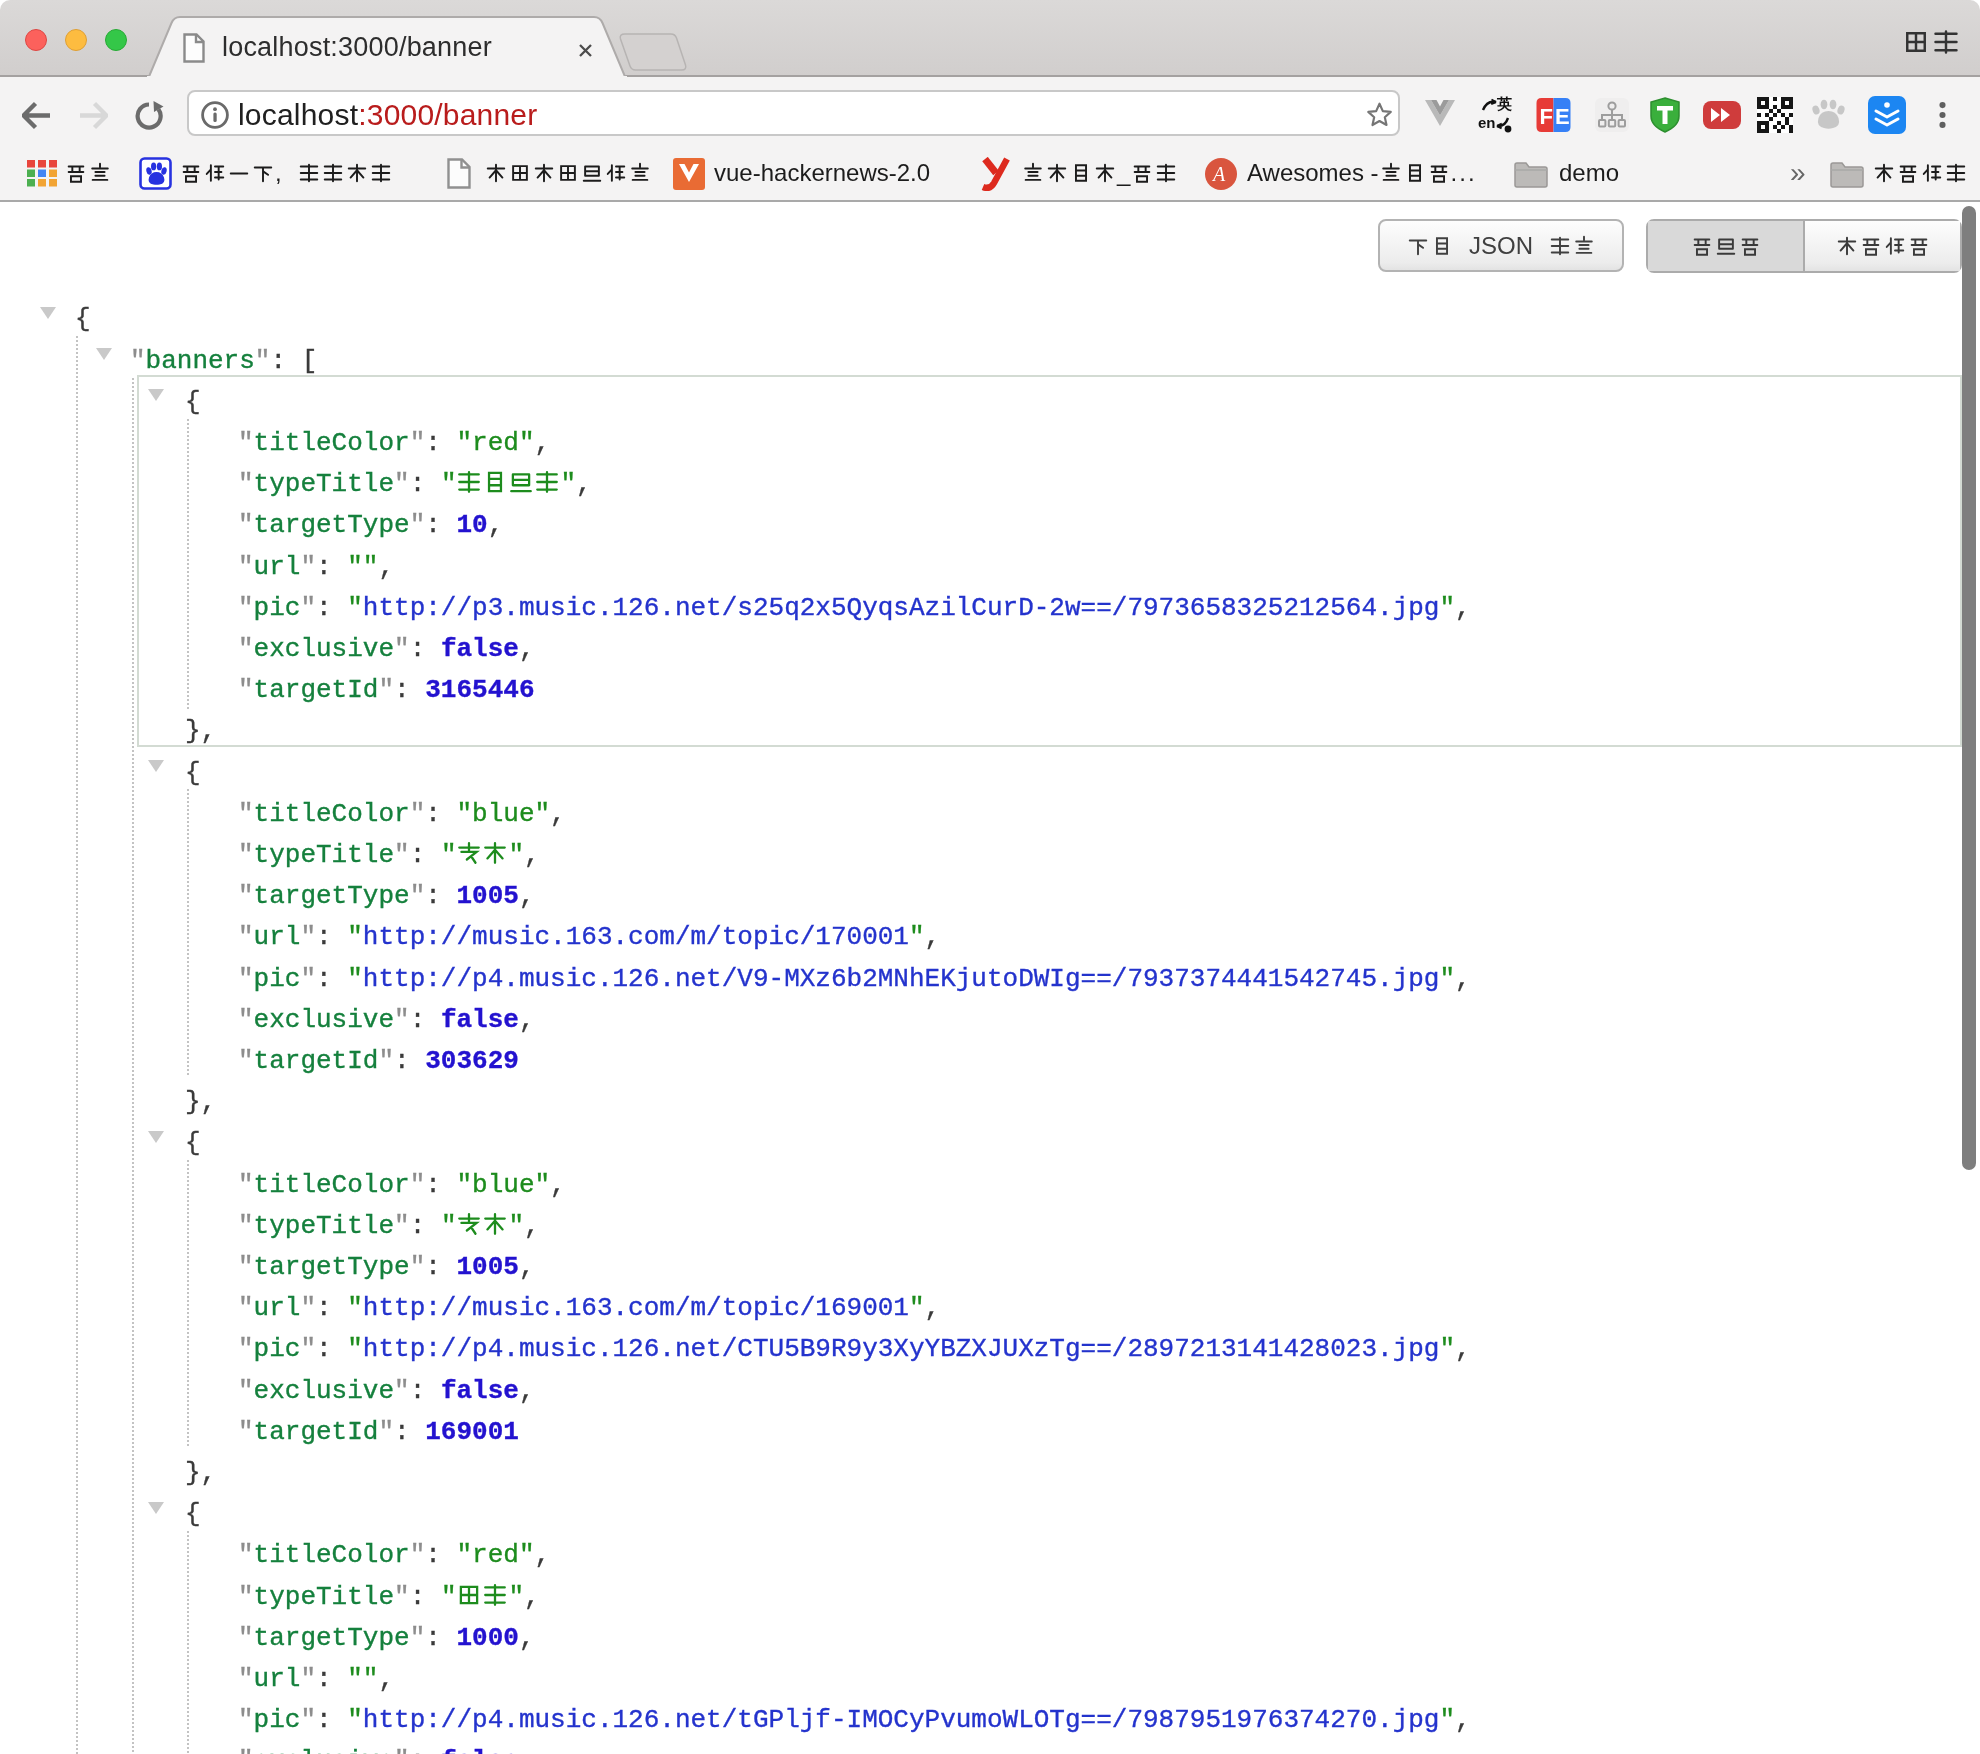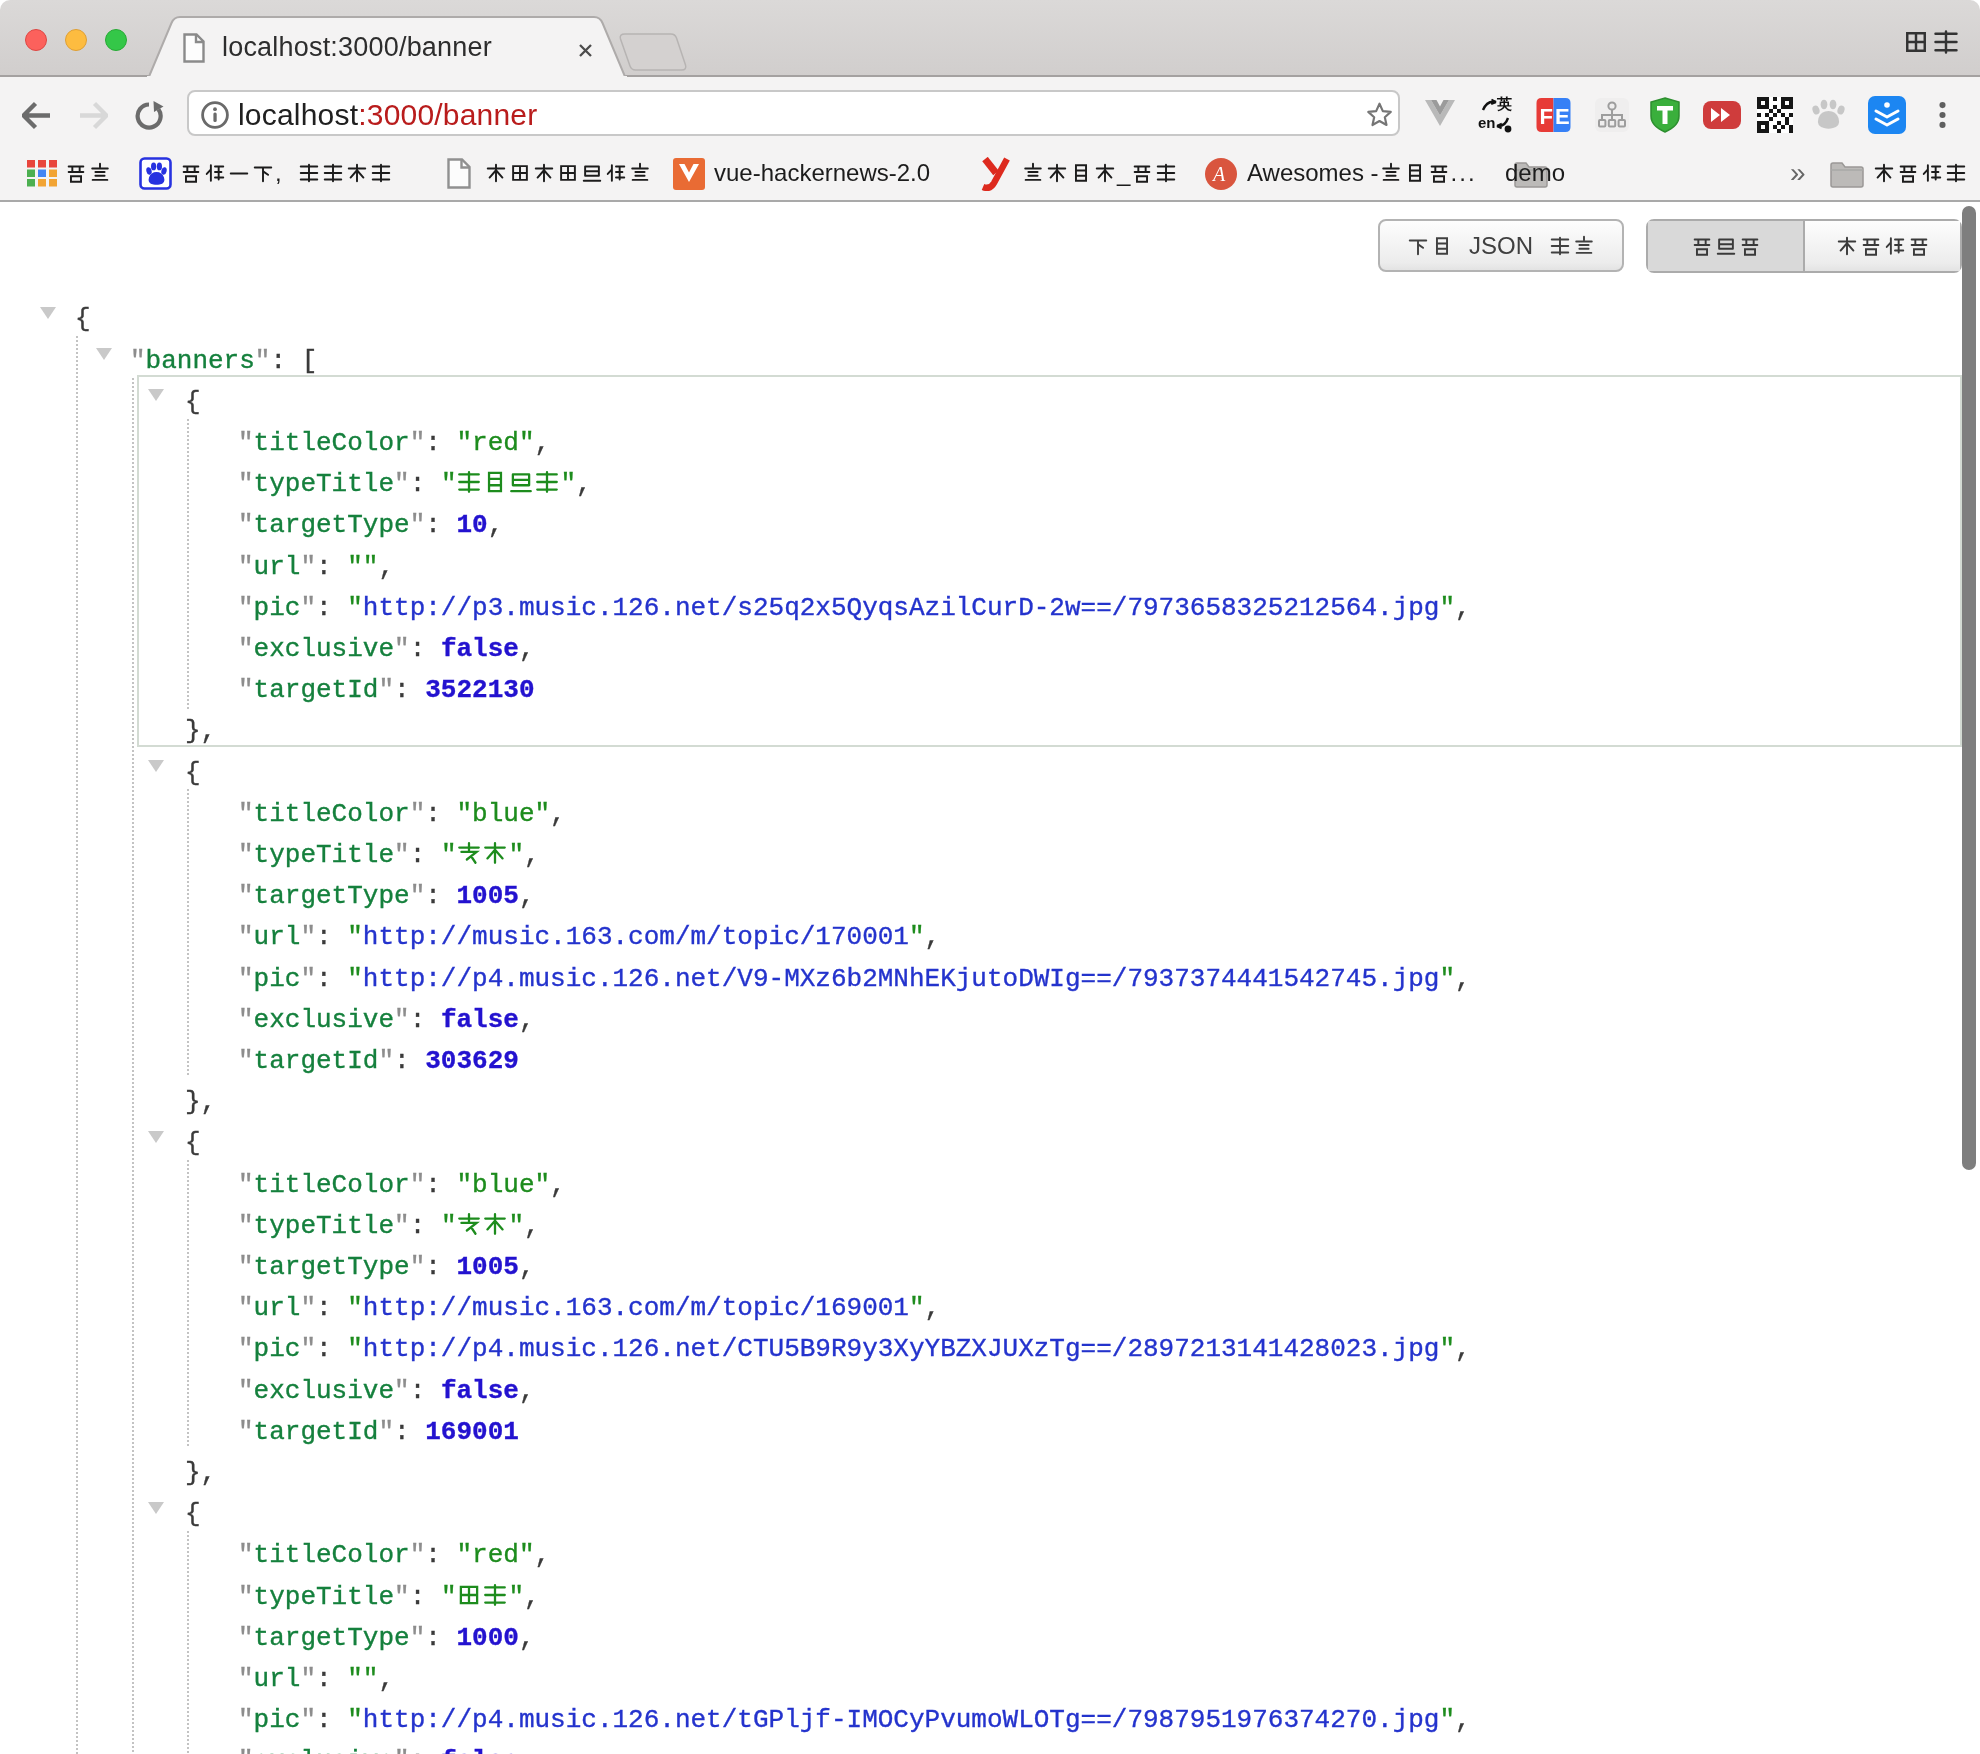--- a/index.html
+++ b/index.html
@@ -287,7 +287,7 @@
 <path d="M2 4 Q2 2 4 2 H13 L16 6 H32 Q34 6 34 8 V24 Q34 26 32 26 H4 Q2 26 2 24 Z" fill="#bcbab8" stroke="#9a9896" stroke-width="1.5"></path>
 <path d="M2 9 H34" stroke="#a9a8a7" stroke-width="1.5"></path>
     </svg>
-<div class="bk" style="left:1505px">demo</div>
+<div class="bk" style="left:1559px">demo</div>
 <div class="bk" style="left:1790px;color:#666;font-size:28px">»</div>
 <svg class="a" style="left:1829px;top:161px" width="36" height="28" viewBox="0 0 36 28">
 <path d="M2 4 Q2 2 4 2 H13 L16 6 H32 Q34 6 34 8 V24 Q34 26 32 26 H4 Q2 26 2 24 Z" fill="#bcbab8" stroke="#9a9896" stroke-width="1.5"></path>

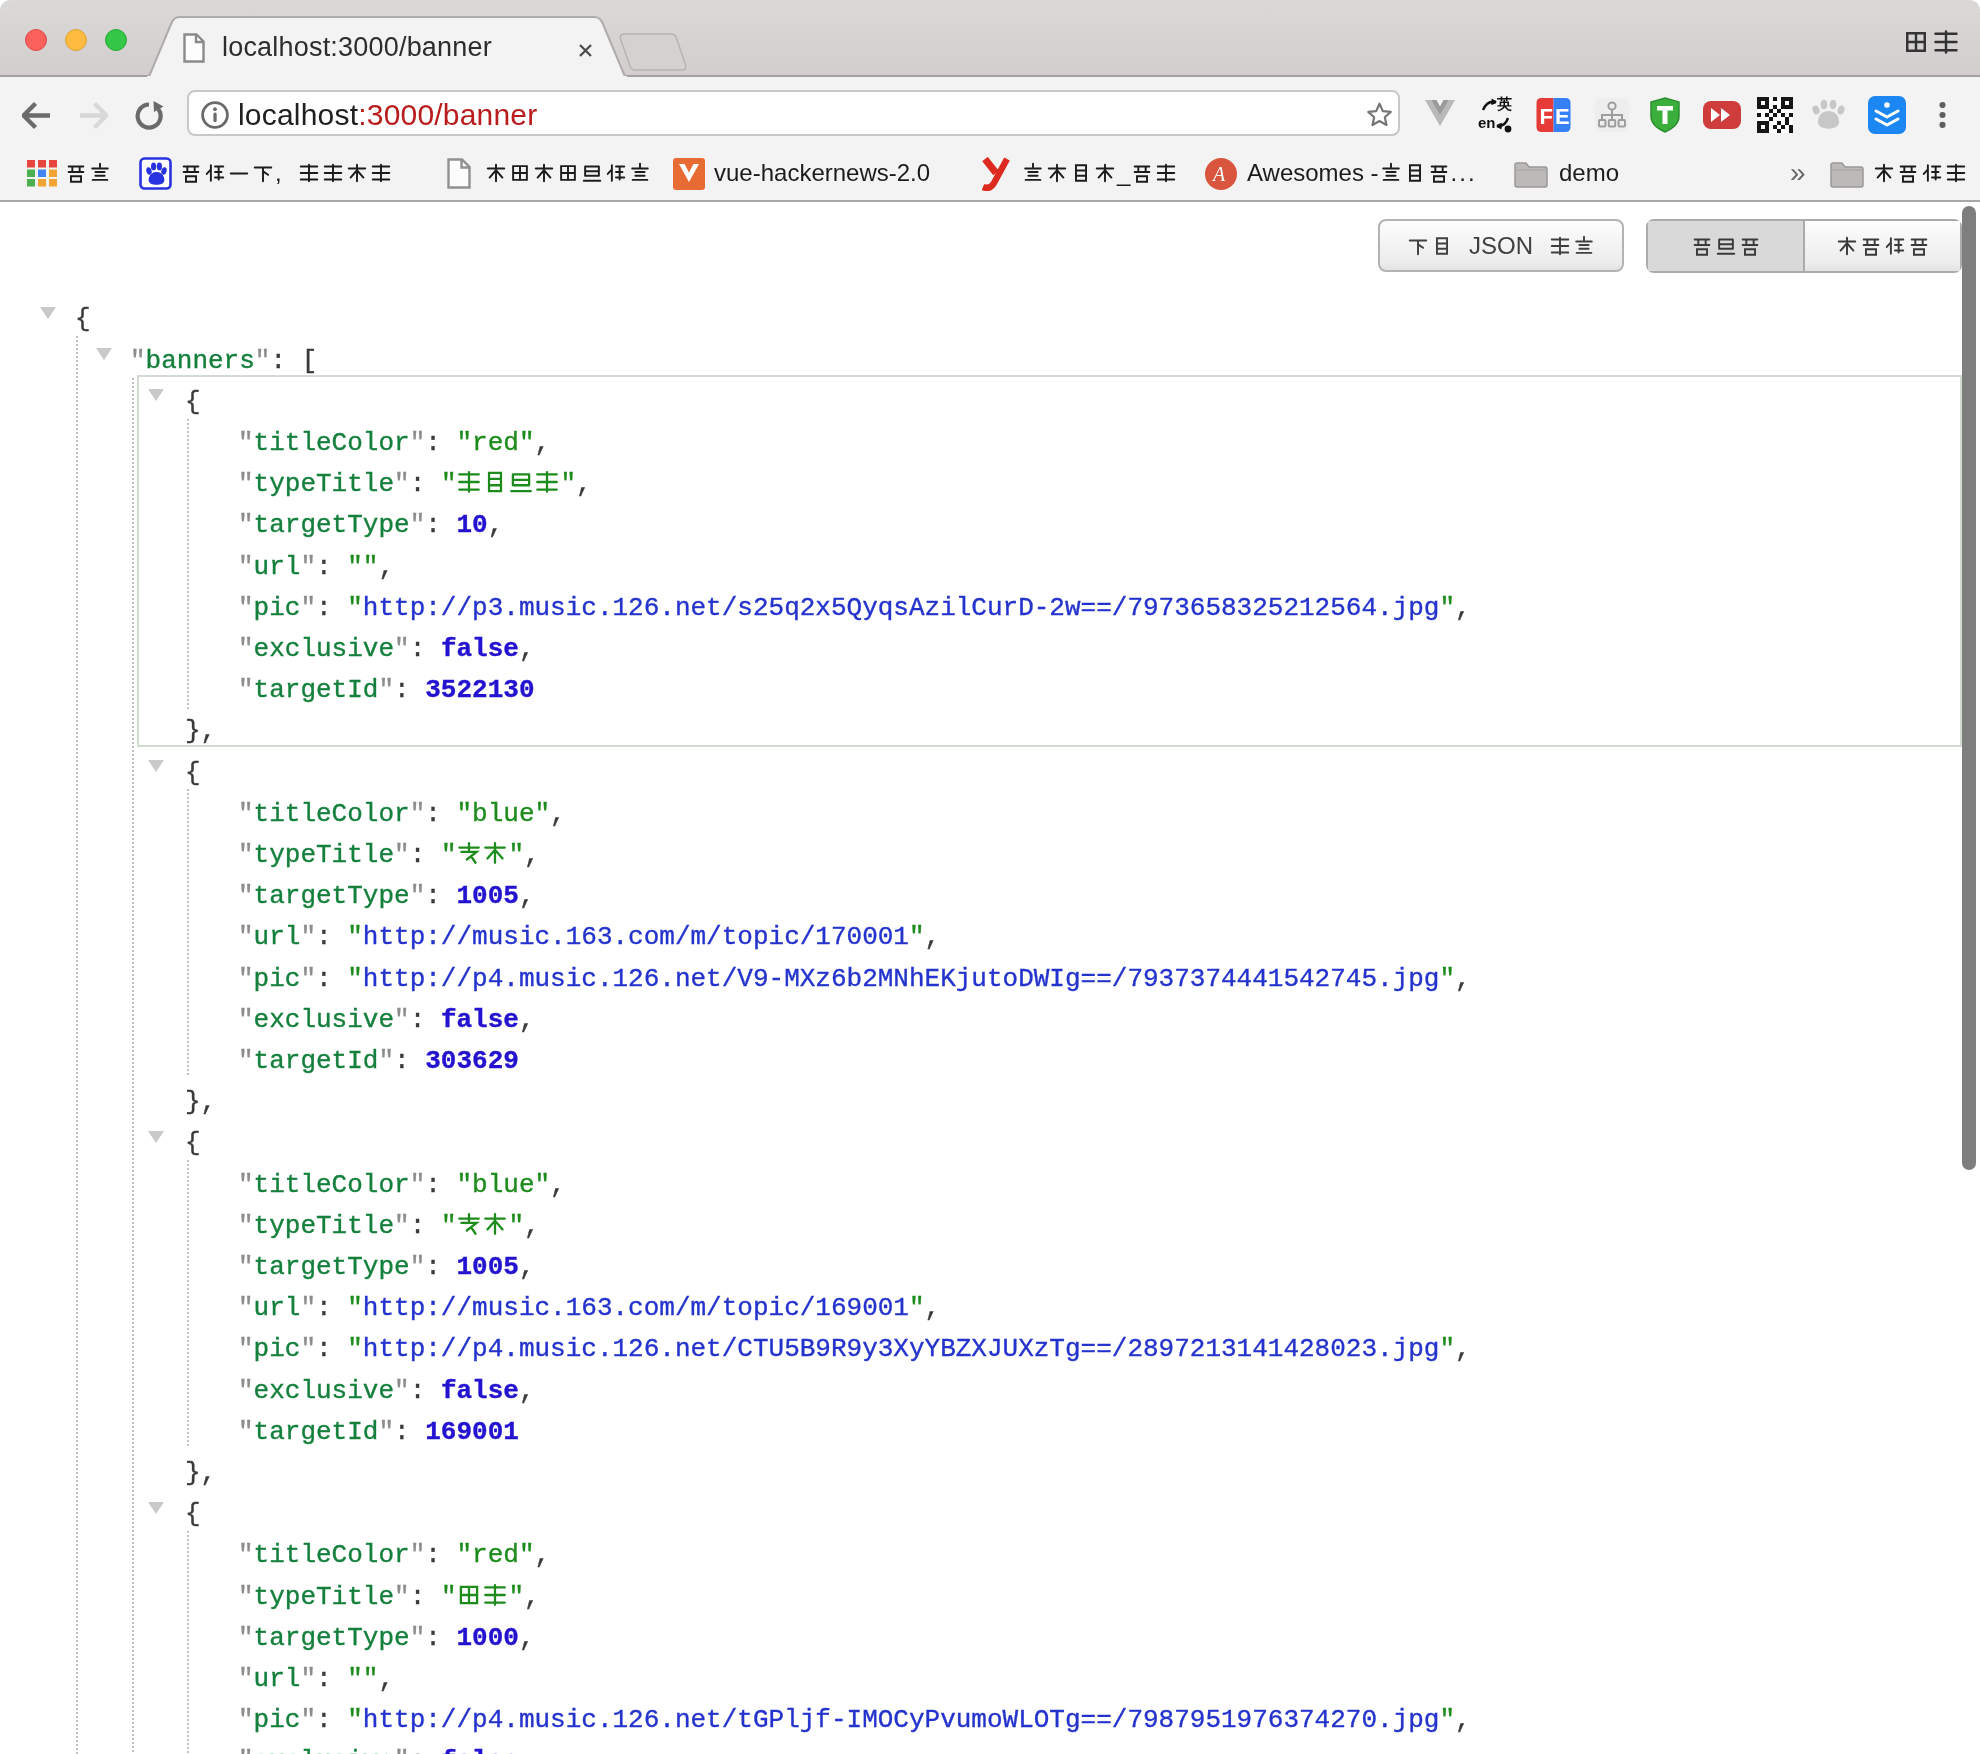--- a/index.html
+++ b/index.html
@@ -381,7 +381,7 @@
 <div class="jrow" style="left:238px;top:546.6px"><span class="q">"</span><span class="k">url</span><span class="q">"</span>: <span class="s">""</span>,</div>
 <div class="jrow" style="left:238px;top:587.8px"><span class="q">"</span><span class="k">pic</span><span class="q">"</span>: <span class="s">"</span><span class="u">http://p3.music.126.net/s25q2x5QyqsAzilCurD-2w==/7973658325212564.jpg</span><span class="s">"</span>,</div>
 <div class="jrow" style="left:238px;top:629.0px"><span class="q">"</span><span class="k">exclusive</span><span class="q">"</span>: <span class="n">false</span>,</div>
-<div class="jrow" style="left:238px;top:670.2px"><span class="q">"</span><span class="k">targetId</span><span class="q">"</span>: <span class="n">3522130</span></div>
+<div class="jrow" style="left:238px;top:670.2px"><span class="q">"</span><span class="k">targetId</span><span class="q">"</span>: <span class="n">3165446</span></div>
 <div class="jrow" style="left:185px;top:711.4px">},</div>
 <div class="jrow" style="left:185px;top:752.6px">{</div>
 <div class="jrow" style="left:238px;top:793.8px"><span class="q">"</span><span class="k">titleColor</span><span class="q">"</span>: <span class="s">"blue"</span>,</div>

